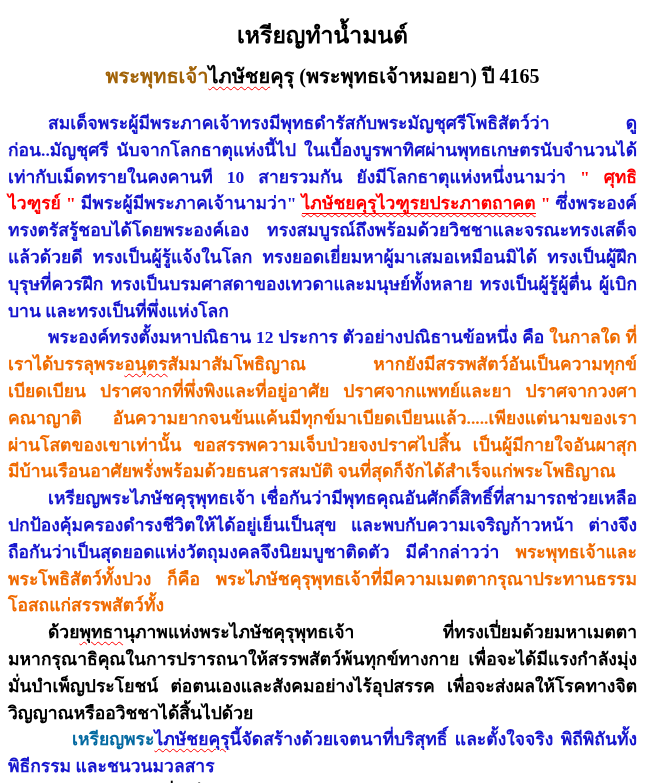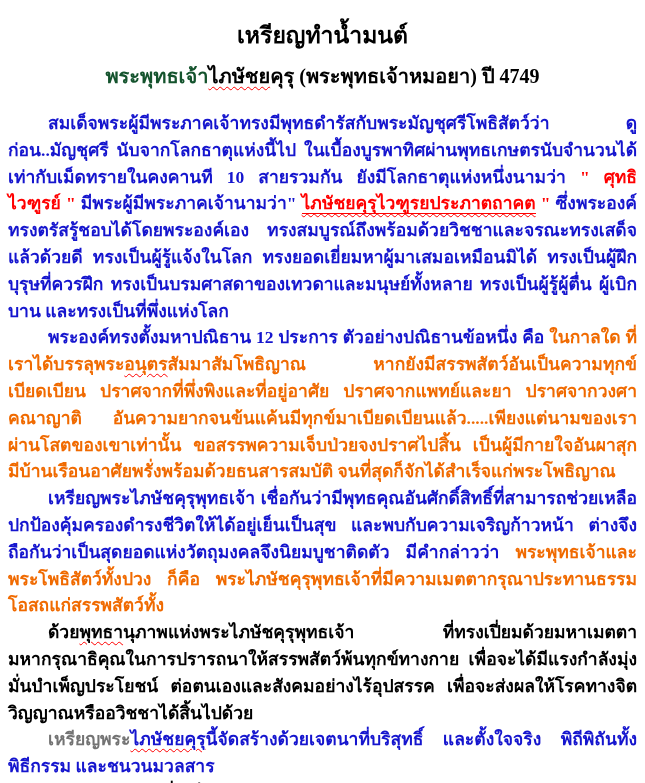--- a/index.html
+++ b/index.html
@@ -42,7 +42,7 @@
 <div class="page">
   <div>
       <p class="block title"><span style="color: rgb(0, 0, 0);">เหรียญทำน้ำมนต์</span></p>
-      <p class="block subtitle"><span style="color: #14532d;">พระพุทธเจ้า</span><span class="sq" style="color: #000000;">ไภษัชย</span><span style="color: rgb(0, 0, 0);">คุรุ (พระพุทธเจ้าหมอยา)  ปี 4749</span></p>
+      <p class="block subtitle"><span style="color: #a16207;">พระพุทธเจ้า</span><span class="sq" style="color: #000000;">ไภษัชย</span><span style="color: rgb(0, 0, 0);">คุรุ (พระพุทธเจ้าหมอยา)  ปี 4749</span></p>
       <p class="block body indent"><span style="color: rgb(21, 21, 206);">สมเด็จพระผู้มีพระภาคเจ้าทรงมีพุทธดำรัสกับพระมัญชุศรีโพธิสัตว์ว่า  ดูก่อน..มัญชุศรี นับจากโลกธาตุแห่งนี้ไป ในเบื้องบูรพาทิศผ่านพุทธเกษตรนับจำนวนได้เท่ากับเม็ดทรายในคงคานที 10 สายรวมกัน  ยังมีโลกธาตุแห่งหนึ่งนามว่า </span><span class="b" style="color: rgb(255, 0, 0);">" ศุทธิไวฑูรย์ " </span><span style="color: rgb(21, 21, 206);">มีพระผู้มีพระภาคเจ้านามว่า" </span><span class="b u sq" style="color: rgb(255, 0, 0);">ไภษัชยคุรุไวฑูรยประภาตถาคต</span><span class="b" style="color: rgb(255, 0, 0);"> " </span><span style="color: rgb(21, 21, 206);">ซึ่งพระองค์ทรงตรัสรู้ชอบได้โดยพระองค์เอง  ทรงสมบูรณ์ถึงพร้อมด้วยวิชชาและจรณะทรงเสด็จแล้วด้วยดี ทรงเป็นผู้รู้แจ้งในโลก  ทรงยอดเยี่ยมหาผู้มาเสมอเหมือนมิได้  ทรงเป็นผู้ฝึกบุรุษที่ควรฝึก ทรงเป็นบรมศาสดาของเทวดาและมนุษย์ทั้งหลาย ทรงเป็นผู้รู้ผู้ตื่น ผู้เบิกบาน และทรงเป็นที่พึ่งแห่งโลก</span></p>
       <p class="block body indent"><span style="color: rgb(21, 21, 206);">พระองค์ทรงตั้งมหาปณิธาน 12 ประการ ตัวอย่างปณิธานข้อหนึ่ง คือ </span><span style="color: rgb(240, 106, 0);">ในกาลใด ที่เราได้บรรลุพระ</span><span class="sq" style="color: rgb(240, 106, 0);">อนุตร</span><span style="color: rgb(240, 106, 0);">สัมมาสัมโพธิญาณ หากยังมีสรรพสัตว์อันเป็นความทุกข์เบียดเบียน ปราศจากที่พึ่งพิงและที่อยู่อาศัย ปราศจากแพทย์และยา ปราศจากวงศาคณาญาติ อันความยากจนข้นแค้นมีทุกข์มาเบียดเบียนแล้ว.....เพียงแต่นามของเราผ่านโสตของเขาเท่านั้น ขอสรรพความเจ็บป่วยจงปราศไปสิ้น เป็นผู้มีกายใจอันผาสุก มีบ้านเรือนอาศัยพรั่งพร้อมด้วยธนสารสมบัติ  จนที่สุดก็จักได้สำเร็จแก่พระโพธิญาณ</span></p>
       <p class="block body indent"><span style="color: rgb(21, 21, 206);">เหรียญพระไภษัชคุรุพุทธเจ้า เชื่อกันว่ามีพุทธคุณอันศักดิ์สิทธิ์ที่สามารถช่วยเหลือปกป้องคุ้มครองดำรงชีวิตให้ได้อยู่เย็นเป็นสุข และพบกับความเจริญก้าวหน้า ต่างจึงถือกันว่าเป็นสุดยอดแห่งวัตถุมงคลจึงนิยมบูชาติดตัว มีคำกล่าวว่า </span><span style="color: rgb(240, 106, 0);">พระพุทธเจ้าและพระโพธิสัตว์ทั้งปวง ก็คือ พระไภษัชคุรุพุทธเจ้าที่มีความเมตตากรุณาประทานธรรมโอสถแก่สรรพสัตว์ทั้ง</span></p>

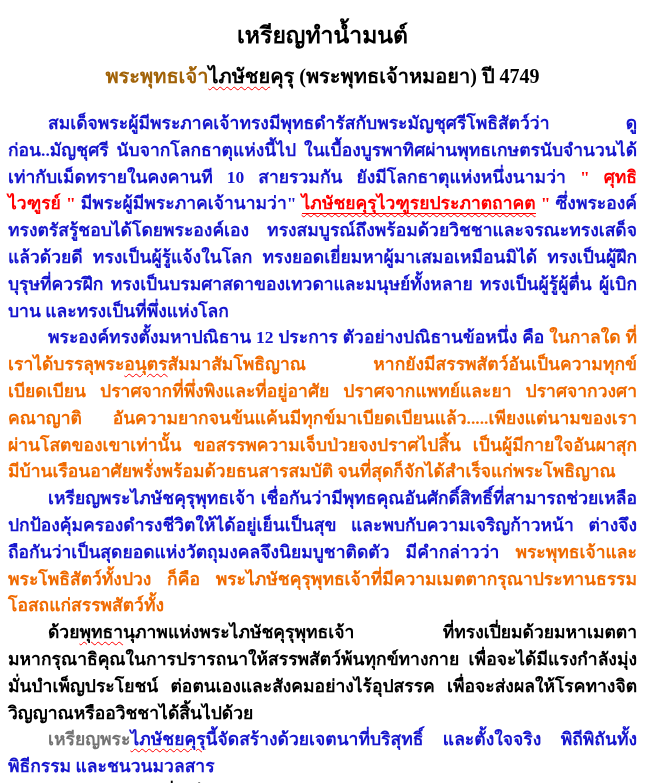--- a/index.html
+++ b/index.html
@@ -42,7 +42,7 @@
 <div class="page">
   <div>
       <p class="block title"><span style="color: rgb(0, 0, 0);">เหรียญทำน้ำมนต์</span></p>
-      <p class="block subtitle"><span style="color: #a16207;">พระพุทธเจ้า</span><span class="sq" style="color: #000000;">ไภษัชย</span><span style="color: rgb(0, 0, 0);">คุรุ (พระพุทธเจ้าหมอยา)  ปี 4749</span></p>
+      <p class="block subtitle"><span style="color: #a16207;">พระพุทธเจ้า</span><span class="sq" style="color: #000000;">ไภษัชย</span><span style="color: rgb(0, 0, 0);">คุรุ (พระพุทธเจ้าหมอยา)  ปี 4165</span></p>
       <p class="block body indent"><span style="color: rgb(21, 21, 206);">สมเด็จพระผู้มีพระภาคเจ้าทรงมีพุทธดำรัสกับพระมัญชุศรีโพธิสัตว์ว่า  ดูก่อน..มัญชุศรี นับจากโลกธาตุแห่งนี้ไป ในเบื้องบูรพาทิศผ่านพุทธเกษตรนับจำนวนได้เท่ากับเม็ดทรายในคงคานที 10 สายรวมกัน  ยังมีโลกธาตุแห่งหนึ่งนามว่า </span><span class="b" style="color: rgb(255, 0, 0);">" ศุทธิไวฑูรย์ " </span><span style="color: rgb(21, 21, 206);">มีพระผู้มีพระภาคเจ้านามว่า" </span><span class="b u sq" style="color: rgb(255, 0, 0);">ไภษัชยคุรุไวฑูรยประภาตถาคต</span><span class="b" style="color: rgb(255, 0, 0);"> " </span><span style="color: rgb(21, 21, 206);">ซึ่งพระองค์ทรงตรัสรู้ชอบได้โดยพระองค์เอง  ทรงสมบูรณ์ถึงพร้อมด้วยวิชชาและจรณะทรงเสด็จแล้วด้วยดี ทรงเป็นผู้รู้แจ้งในโลก  ทรงยอดเยี่ยมหาผู้มาเสมอเหมือนมิได้  ทรงเป็นผู้ฝึกบุรุษที่ควรฝึก ทรงเป็นบรมศาสดาของเทวดาและมนุษย์ทั้งหลาย ทรงเป็นผู้รู้ผู้ตื่น ผู้เบิกบาน และทรงเป็นที่พึ่งแห่งโลก</span></p>
       <p class="block body indent"><span style="color: rgb(21, 21, 206);">พระองค์ทรงตั้งมหาปณิธาน 12 ประการ ตัวอย่างปณิธานข้อหนึ่ง คือ </span><span style="color: rgb(240, 106, 0);">ในกาลใด ที่เราได้บรรลุพระ</span><span class="sq" style="color: rgb(240, 106, 0);">อนุตร</span><span style="color: rgb(240, 106, 0);">สัมมาสัมโพธิญาณ หากยังมีสรรพสัตว์อันเป็นความทุกข์เบียดเบียน ปราศจากที่พึ่งพิงและที่อยู่อาศัย ปราศจากแพทย์และยา ปราศจากวงศาคณาญาติ อันความยากจนข้นแค้นมีทุกข์มาเบียดเบียนแล้ว.....เพียงแต่นามของเราผ่านโสตของเขาเท่านั้น ขอสรรพความเจ็บป่วยจงปราศไปสิ้น เป็นผู้มีกายใจอันผาสุก มีบ้านเรือนอาศัยพรั่งพร้อมด้วยธนสารสมบัติ  จนที่สุดก็จักได้สำเร็จแก่พระโพธิญาณ</span></p>
       <p class="block body indent"><span style="color: rgb(21, 21, 206);">เหรียญพระไภษัชคุรุพุทธเจ้า เชื่อกันว่ามีพุทธคุณอันศักดิ์สิทธิ์ที่สามารถช่วยเหลือปกป้องคุ้มครองดำรงชีวิตให้ได้อยู่เย็นเป็นสุข และพบกับความเจริญก้าวหน้า ต่างจึงถือกันว่าเป็นสุดยอดแห่งวัตถุมงคลจึงนิยมบูชาติดตัว มีคำกล่าวว่า </span><span style="color: rgb(240, 106, 0);">พระพุทธเจ้าและพระโพธิสัตว์ทั้งปวง ก็คือ พระไภษัชคุรุพุทธเจ้าที่มีความเมตตากรุณาประทานธรรมโอสถแก่สรรพสัตว์ทั้ง</span></p>

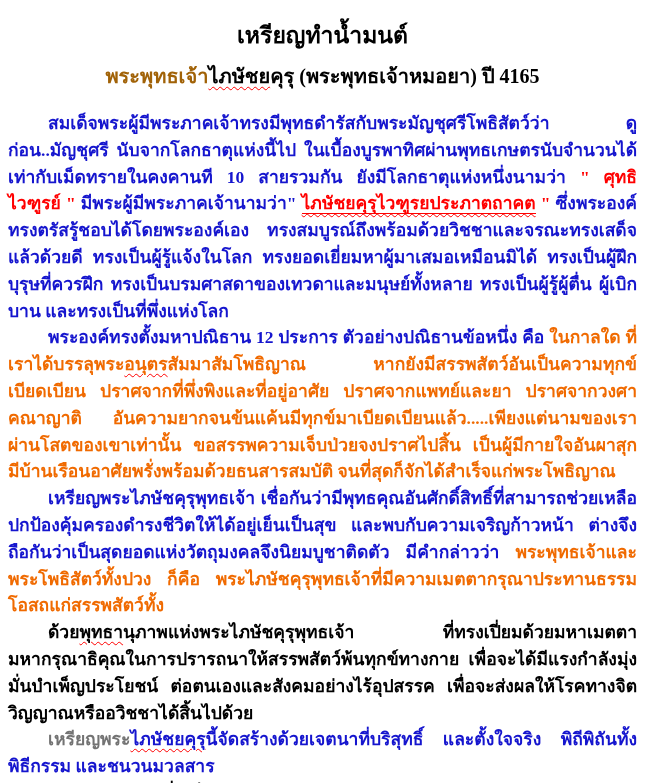--- a/index.html
+++ b/index.html
@@ -47,7 +47,7 @@
       <p class="block body indent"><span style="color: rgb(21, 21, 206);">พระองค์ทรงตั้งมหาปณิธาน 12 ประการ ตัวอย่างปณิธานข้อหนึ่ง คือ </span><span style="color: rgb(240, 106, 0);">ในกาลใด ที่เราได้บรรลุพระ</span><span class="sq" style="color: rgb(240, 106, 0);">อนุตร</span><span style="color: rgb(240, 106, 0);">สัมมาสัมโพธิญาณ หากยังมีสรรพสัตว์อันเป็นความทุกข์เบียดเบียน ปราศจากที่พึ่งพิงและที่อยู่อาศัย ปราศจากแพทย์และยา ปราศจากวงศาคณาญาติ อันความยากจนข้นแค้นมีทุกข์มาเบียดเบียนแล้ว.....เพียงแต่นามของเราผ่านโสตของเขาเท่านั้น ขอสรรพความเจ็บป่วยจงปราศไปสิ้น เป็นผู้มีกายใจอันผาสุก มีบ้านเรือนอาศัยพรั่งพร้อมด้วยธนสารสมบัติ  จนที่สุดก็จักได้สำเร็จแก่พระโพธิญาณ</span></p>
       <p class="block body indent"><span style="color: rgb(21, 21, 206);">เหรียญพระไภษัชคุรุพุทธเจ้า เชื่อกันว่ามีพุทธคุณอันศักดิ์สิทธิ์ที่สามารถช่วยเหลือปกป้องคุ้มครองดำรงชีวิตให้ได้อยู่เย็นเป็นสุข และพบกับความเจริญก้าวหน้า ต่างจึงถือกันว่าเป็นสุดยอดแห่งวัตถุมงคลจึงนิยมบูชาติดตัว มีคำกล่าวว่า </span><span style="color: rgb(240, 106, 0);">พระพุทธเจ้าและพระโพธิสัตว์ทั้งปวง ก็คือ พระไภษัชคุรุพุทธเจ้าที่มีความเมตตากรุณาประทานธรรมโอสถแก่สรรพสัตว์ทั้ง</span></p>
       <p class="block body indent"><span style="color: rgb(0, 0, 0);">ด้วย</span><span class="sq" style="color: rgb(0, 0, 0);">พุทธา</span><span style="color: rgb(0, 0, 0);">นุภาพแห่งพระไภษัชคุรุพุทธเจ้า ที่ทรงเปี่ยมด้วยมหาเมตตา มหากรุณาธิคุณในการปรารถนาให้สรรพสัตว์พ้นทุกข์ทางกาย เพื่อจะได้มีแรงกำลังมุ่งมั่นบำเพ็ญประโยชน์ ต่อตนเองและสังคมอย่างไร้อุปสรรค เพื่อจะส่งผลให้โรคทางจิตวิญญาณหรืออวิชชาได้สิ้นไปด้วย</span></p>
-      <p class="block body indent"><span style="color: #737373;">เหรียญพระ</span><span class="sq" style="color: rgb(21, 21, 206); font-family: Liberation Serif, serif;">ไภษัชยคุรุ</span><span style="color: rgb(21, 21, 206);">นี้จัดสร้างด้วยเจตนาที่บริสุทธิ์ และตั้งใจจริง พิถีพิถันทั้งพิธีกรรม และชนวนมวลสาร</span></p>
+      <p class="block body indent"><span style="color: #0369a1; margin-left: 24px;">เหรียญพระ</span><span class="sq" style="color: rgb(21, 21, 206); font-family: Liberation Serif, serif;">ไภษัชยคุรุ</span><span style="color: rgb(21, 21, 206);">นี้จัดสร้างด้วยเจตนาที่บริสุทธิ์ และตั้งใจจริง พิถีพิถันทั้งพิธีกรรม และชนวนมวลสาร</span></p>
       <p class="block body indent"><span class="b u" style="color: rgb(255, 0, 0);">วัตถุประสงค์</span><span style="color: rgb(0, 0, 0);">  เพื่อเป็น</span><span class="sq" style="color: rgb(0, 0, 0);">พุทธา</span><span style="color: rgb(0, 0, 0);">นุสติ  สืบทอดพระพุทธศาสนาให้ดำรงอยู่ตลอดกาล  และเพื่อหวังขอพึ่งบารมีพระพุทธเจ้าทุกๆพระองค์ พระพุทธเจ้าไภษัชคุรุ พระอริยะเจ้า  ครูบาอาจารย์ เพื่อเป็นเครื่องยึดเหนี่ยวปกป้อง ป้องกัน ปัดเป่าโรคภัยไข้เจ็บ  และภัยพิบัติต่างๆ ที่จะมีขึ้นในอนาคต</span></p>
     </div>
 </div>

